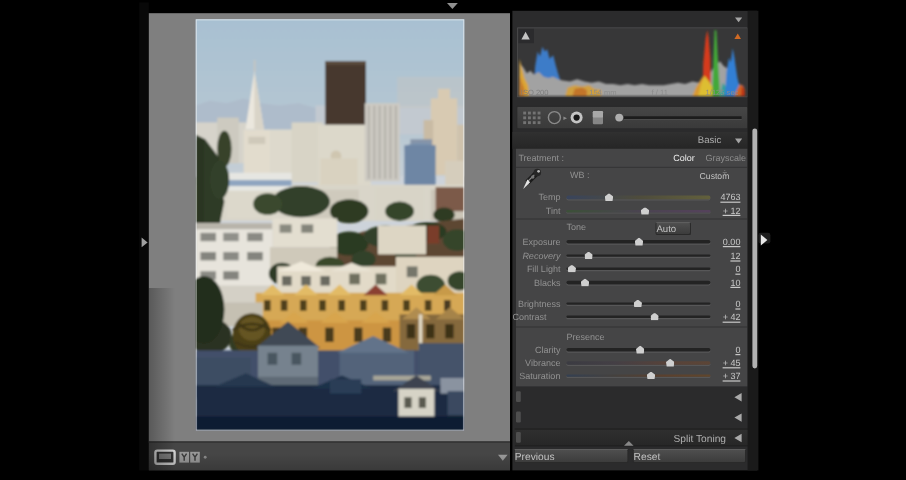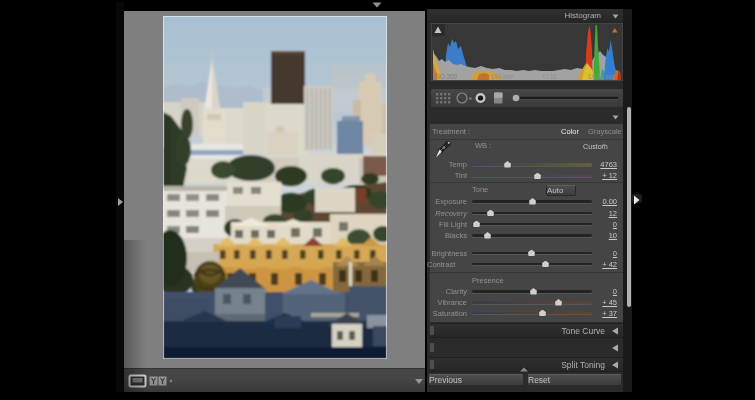--- a/index.html
+++ b/index.html
@@ -255,7 +255,6 @@
 
   <div class="abs" id="panel">
 
-    <div class="hdr" style="top:0;height:14px;"><span style="margin-right:22px">Histogram</span></div>
     <svg class="abs" style="left:185px;top:5px" width="7" height="5">
           <polygon points="0.5,0.5 6.5,0.5 3.5,4.5" fill="#a4a4a4"></polygon>
         </svg>

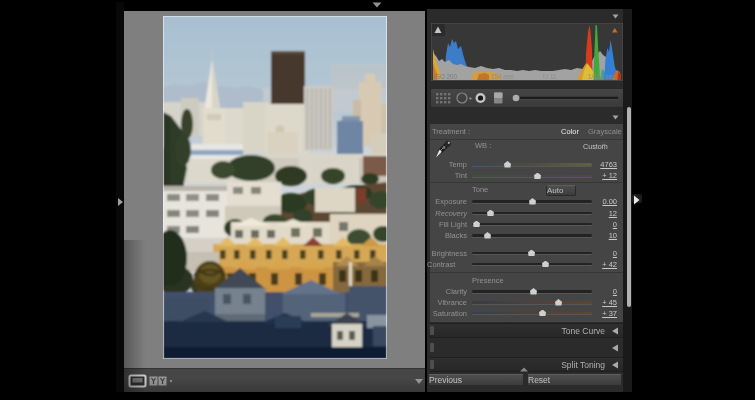--- a/index.html
+++ b/index.html
@@ -338,6 +338,7 @@
       <line x1="90" y1="11.6" x2="188" y2="11.6" stroke="#4e4e4e" stroke-width="0.8"></line>
     </svg>
 
+    <div class="hdr" style="top:101px;"><span style="margin-right:22px">Basic</span></div>
     <svg class="abs" style="left:185px;top:106px" width="7" height="5">
           <polygon points="0.5,0.5 6.5,0.5 3.5,4.5" fill="#a4a4a4"></polygon>
         </svg>

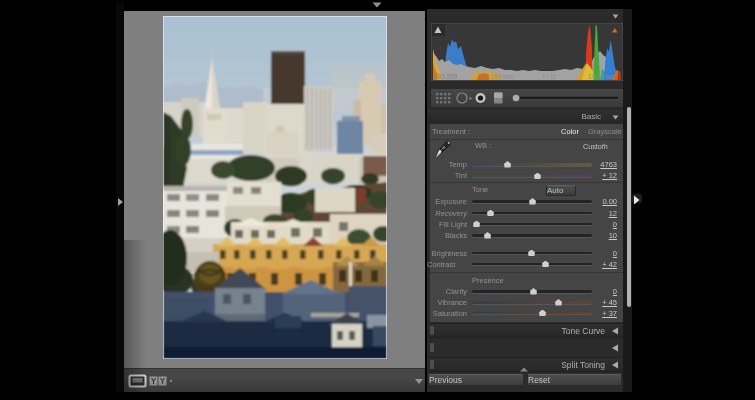--- a/index.html
+++ b/index.html
@@ -437,9 +437,6 @@
         </div>
     <div class="val" style="left:150px;top:299.5px;">+ 37</div>
 
-    <div class="collhdr" style="top:314px;">
-          <span style="float:right;margin-right:24px;">Tone Curve</span>
-        </div>
     <svg class="abs" style="left:184px;top:318px" width="8" height="8">
           <polygon points="7,0.5 7,7.5 1,4" fill="#aaa"></polygon>
         </svg>

